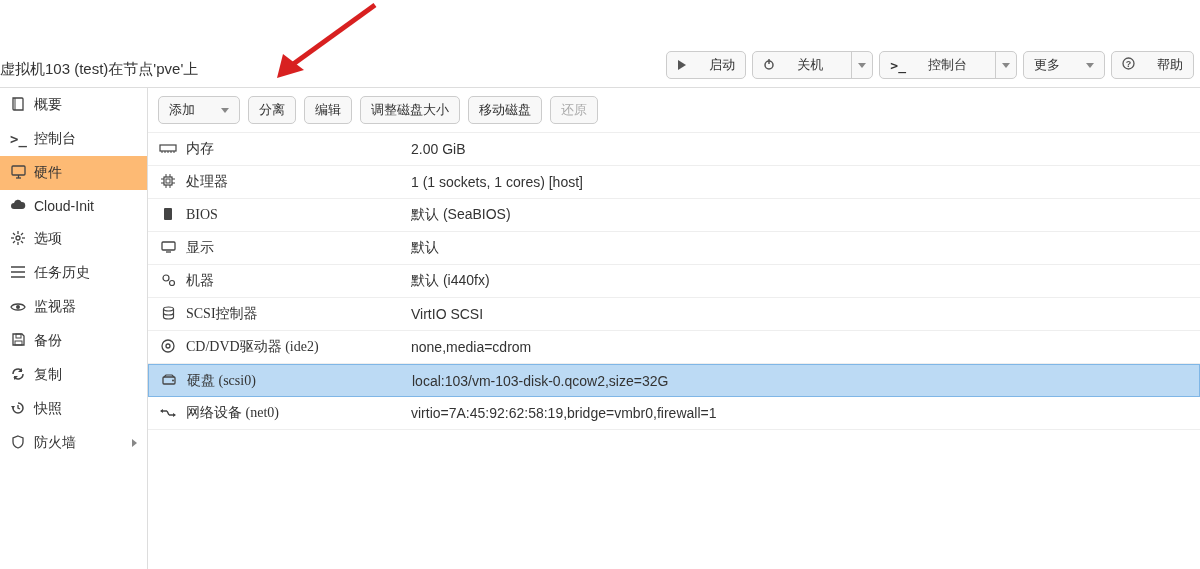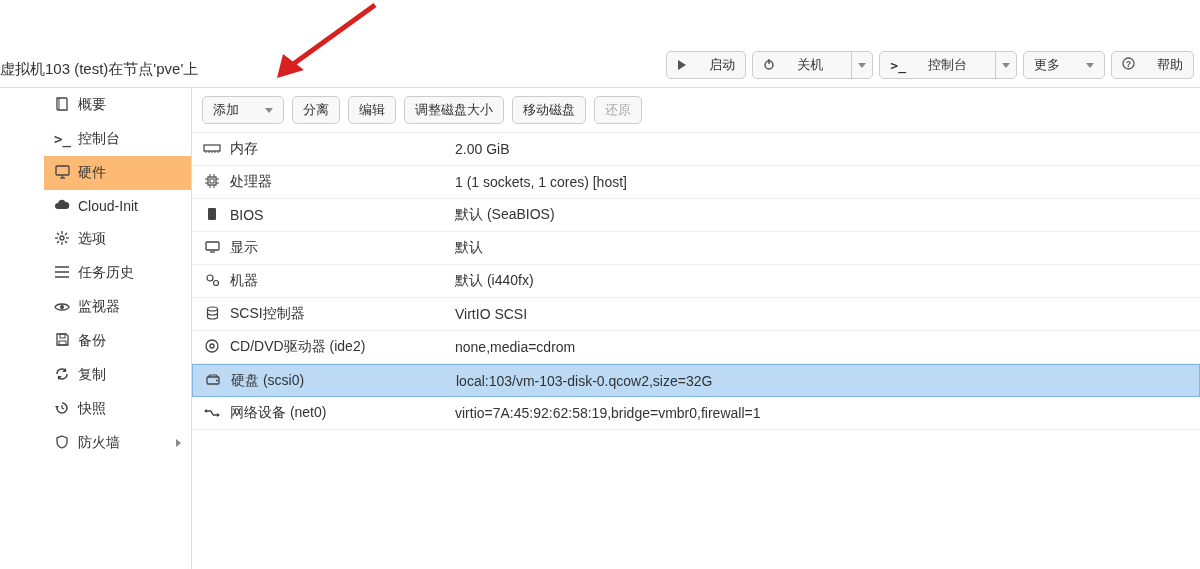--- a/index.html
+++ b/index.html
@@ -18,7 +18,7 @@
 
   .caret { width: 0; height: 0; border-left: 4px solid transparent; border-right: 4px solid transparent; border-top: 5px solid #888; display: inline-block; }
 
-  .main { display: flex; height: calc(100% - 88px); margin-left: 44px; }
+  .main { display: flex; height: calc(100% - 88px); }
 
   .sidebar { width: 148px; border-right: 1px solid #ddd; background: #fff; overflow-y: auto; }
   .sidebar-item { display: flex; align-items: center; gap: 8px; padding: 8px 10px; cursor: pointer; font-size: 14px; color: #333; }

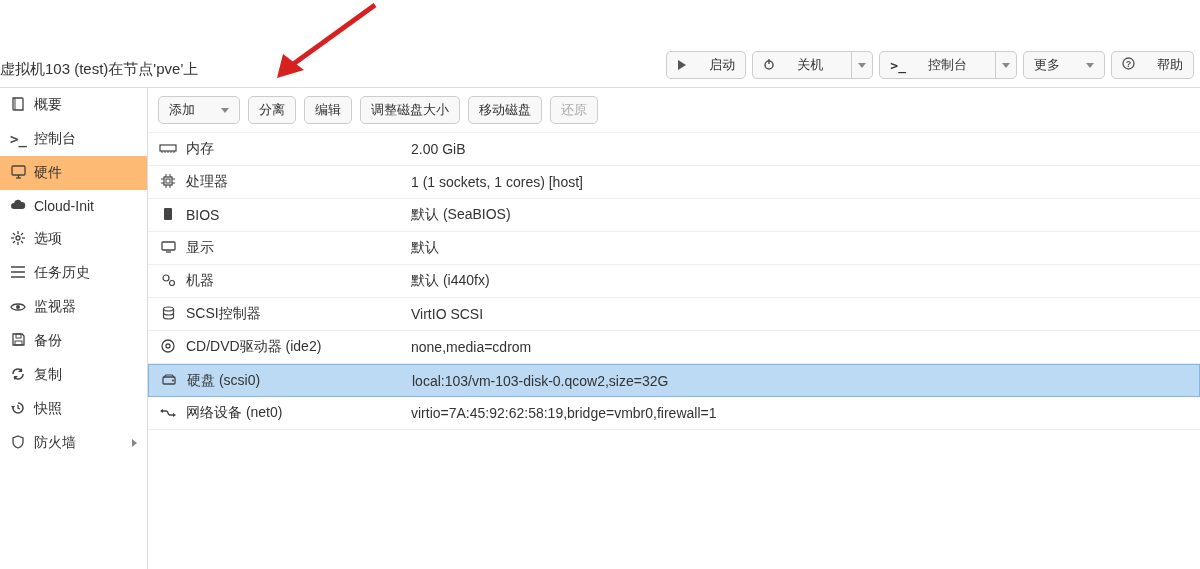--- a/index.html
+++ b/index.html
@@ -33,7 +33,7 @@
   .row { display: flex; align-items: center; height: 33px; border-bottom: 1px solid #eee; padding: 0 10px; cursor: pointer; }
   .row.selected { background: #bcdaf4; border: 1px solid #7fb6e6; }
   .row-icon { width: 20px; text-align: center; margin-right: 8px; color: #444; flex-shrink: 0; }
-  .row-label { width: 225px; flex-shrink: 0; }
+  .row-label { width: 225px; flex-shrink: 0; font-family: Liberation Serif, serif; }
   .row-value { flex: 1; color: #333; }
 </style>
 </head>

